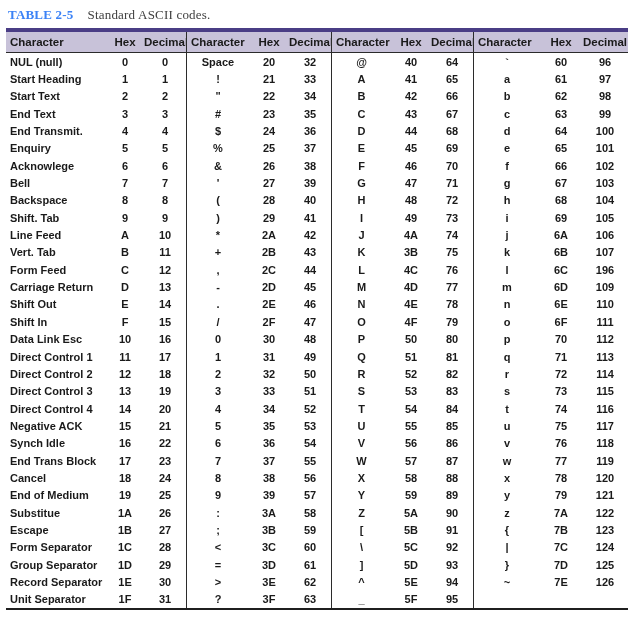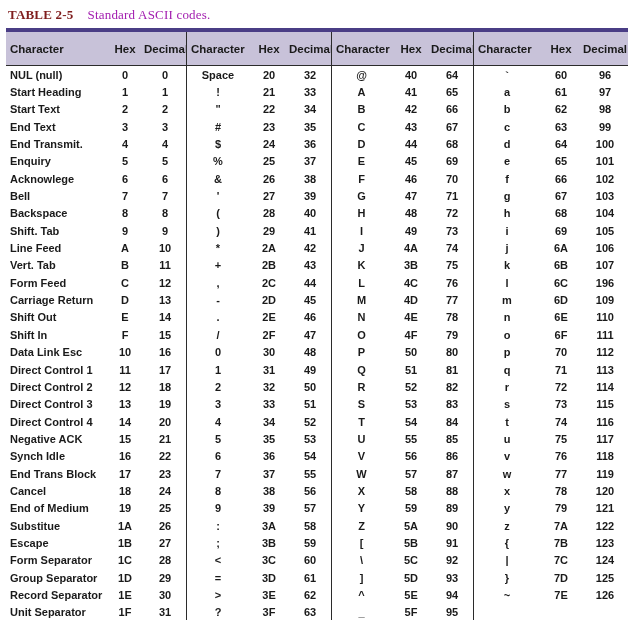--- a/index.html
+++ b/index.html
@@ -14,7 +14,7 @@
     margin: 2px 0 5px 2px;
     letter-spacing: 0.2px;
   }
-  .table-label { color: #7f1d1d; font-weight: bold; margin-right: 14px; }
+  .table-label { color: #3b82f6; font-weight: bold; margin-right: 14px; }
   .table-caption { color: #a21caf; }
 
   .ascii-table {

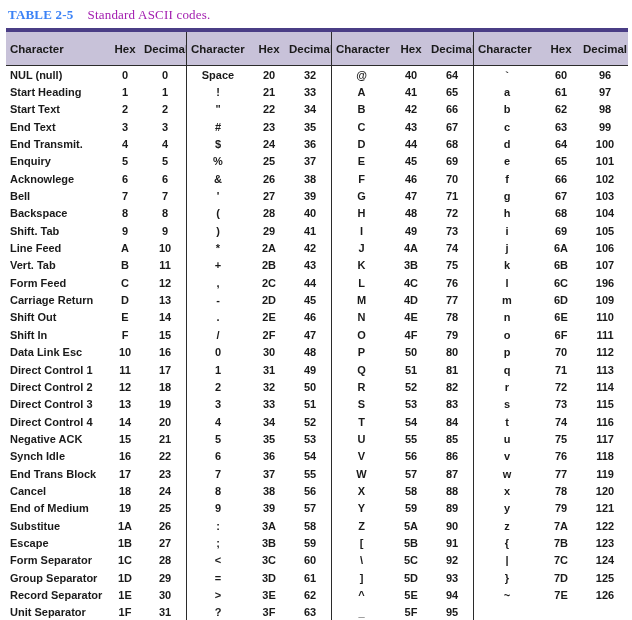--- a/index.html
+++ b/index.html
@@ -15,7 +15,7 @@
     letter-spacing: 0.2px;
   }
   .table-label { color: #3b82f6; font-weight: bold; margin-right: 14px; }
-  .table-caption { color: #a21caf; }
+  .table-caption { color: #404040; }
 
   .ascii-table {
     width: 622px;

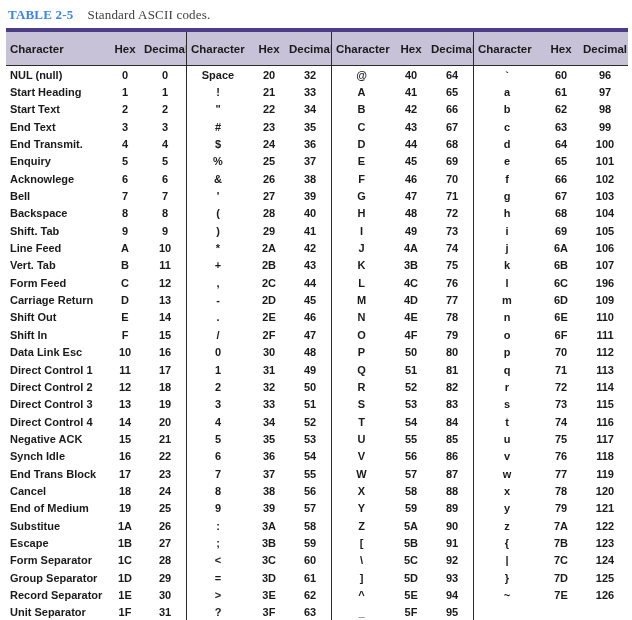--- a/index.html
+++ b/index.html
@@ -34,7 +34,7 @@
   .group-header {
     display: flex;
     align-items: center;
-    height: 34px;
+    height: 21px;
     background: #c8c2d9;
     border-bottom: 1px solid #2b2b2b;
     font-weight: bold;

